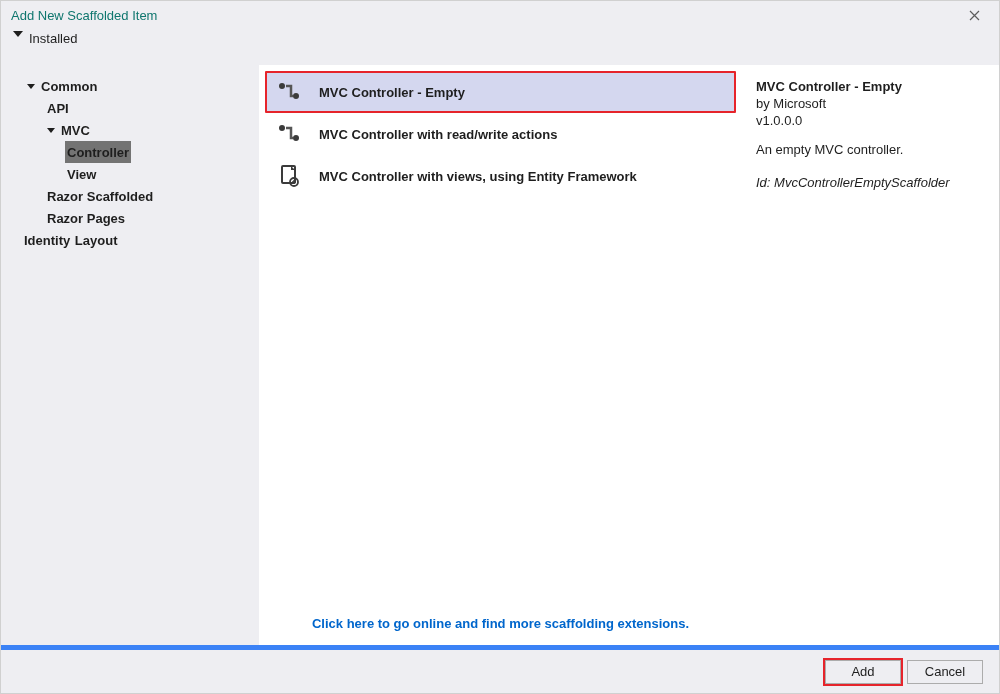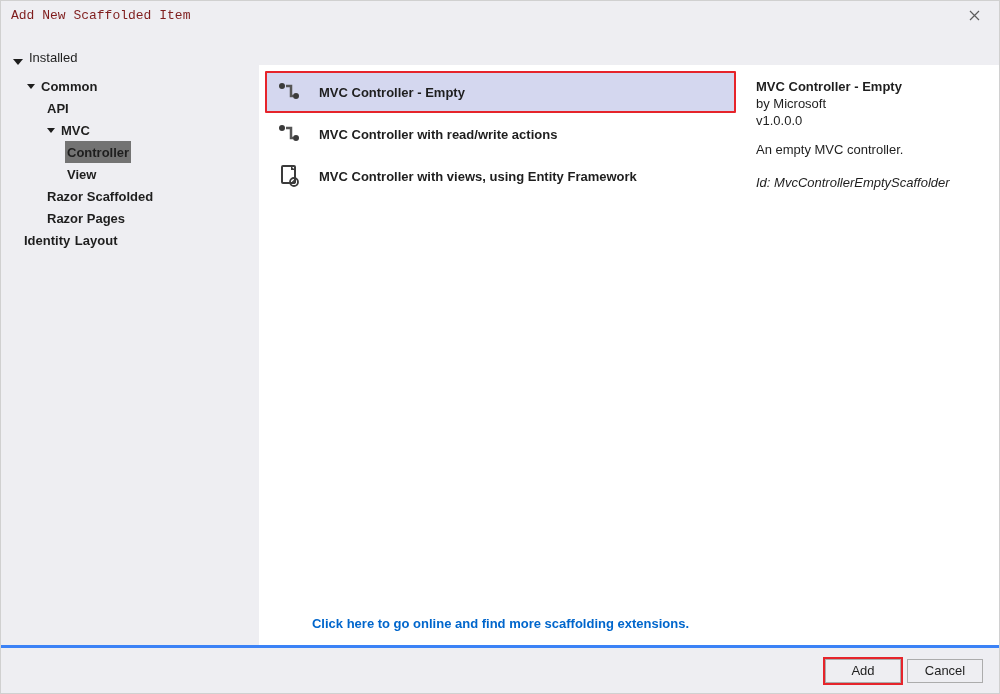--- a/index.html
+++ b/index.html
@@ -23,9 +23,8 @@
       align-items: center;
       justify-content: space-between;
       padding: 0 8px 0 10px;
-      color: #7f1d1d;
+      color: #0f766e;
       border-bottom: 1px solid #eeeef2;
-      font-family: Liberation Mono, monospace;
     }
     .close-btn {
       width: 34px;

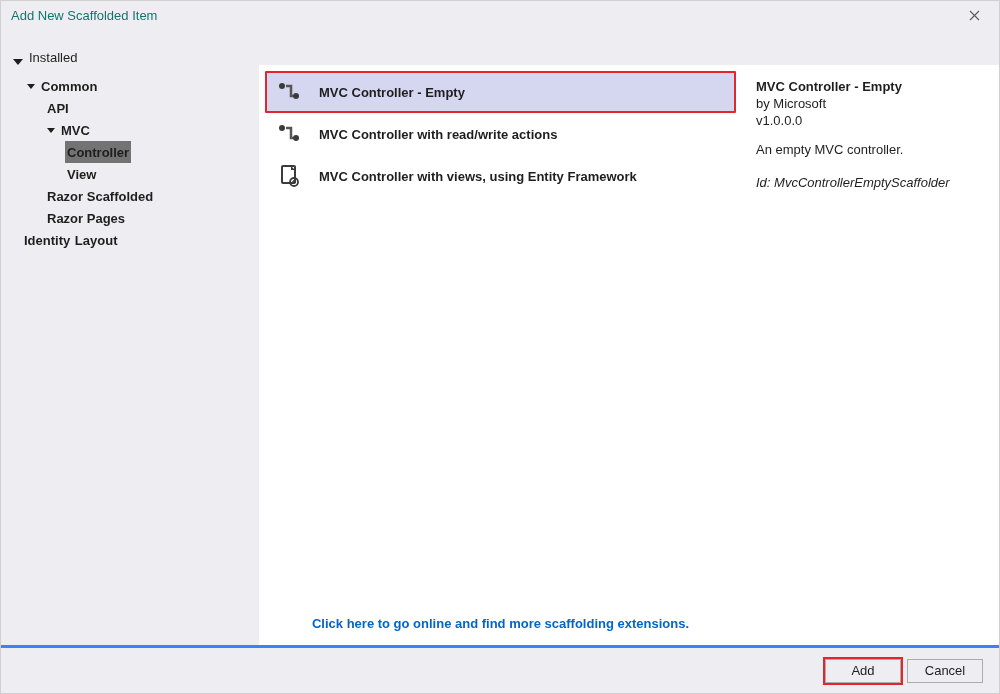--- a/index.html
+++ b/index.html
@@ -41,7 +41,7 @@
       height: 34px;
       background: #eeeef2;
       display: flex;
-      align-items: flex-end;
+      align-items: flex-start;
       padding-left: 12px;
       color: #1e1e1e;
       font-size: 13px;

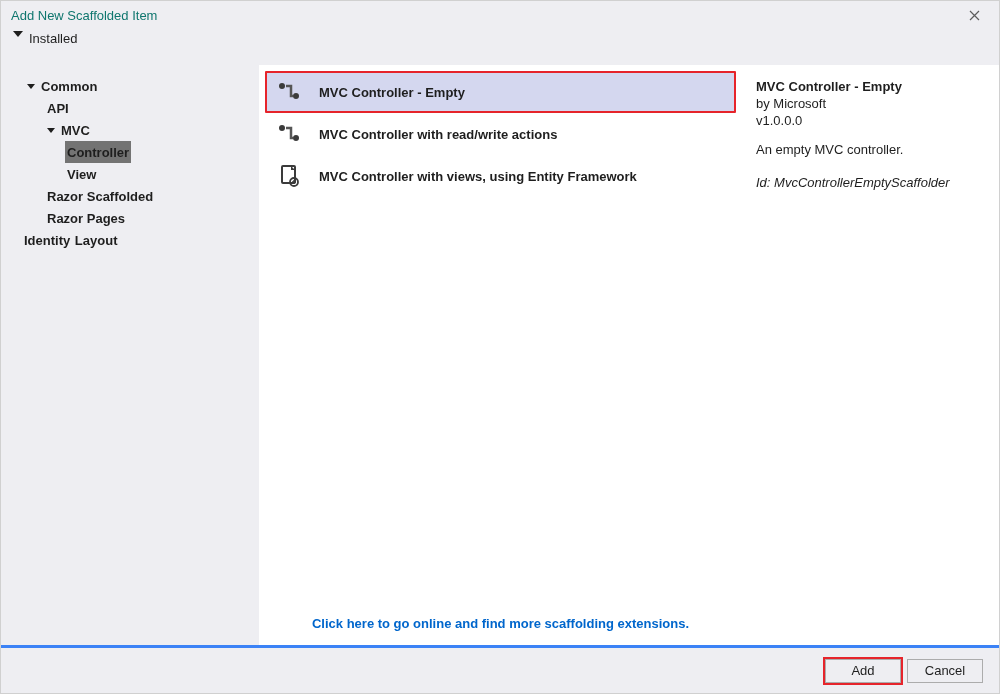--- a/index.html
+++ b/index.html
@@ -161,7 +161,7 @@
       justify-content: flex-end;
       padding-right: 16px;
       gap: 6px;
-      border-top: 3px solid #3b82f6;
+      border-top: 5px solid #3b82f6;
     }
     .btn {
       height: 24px;

